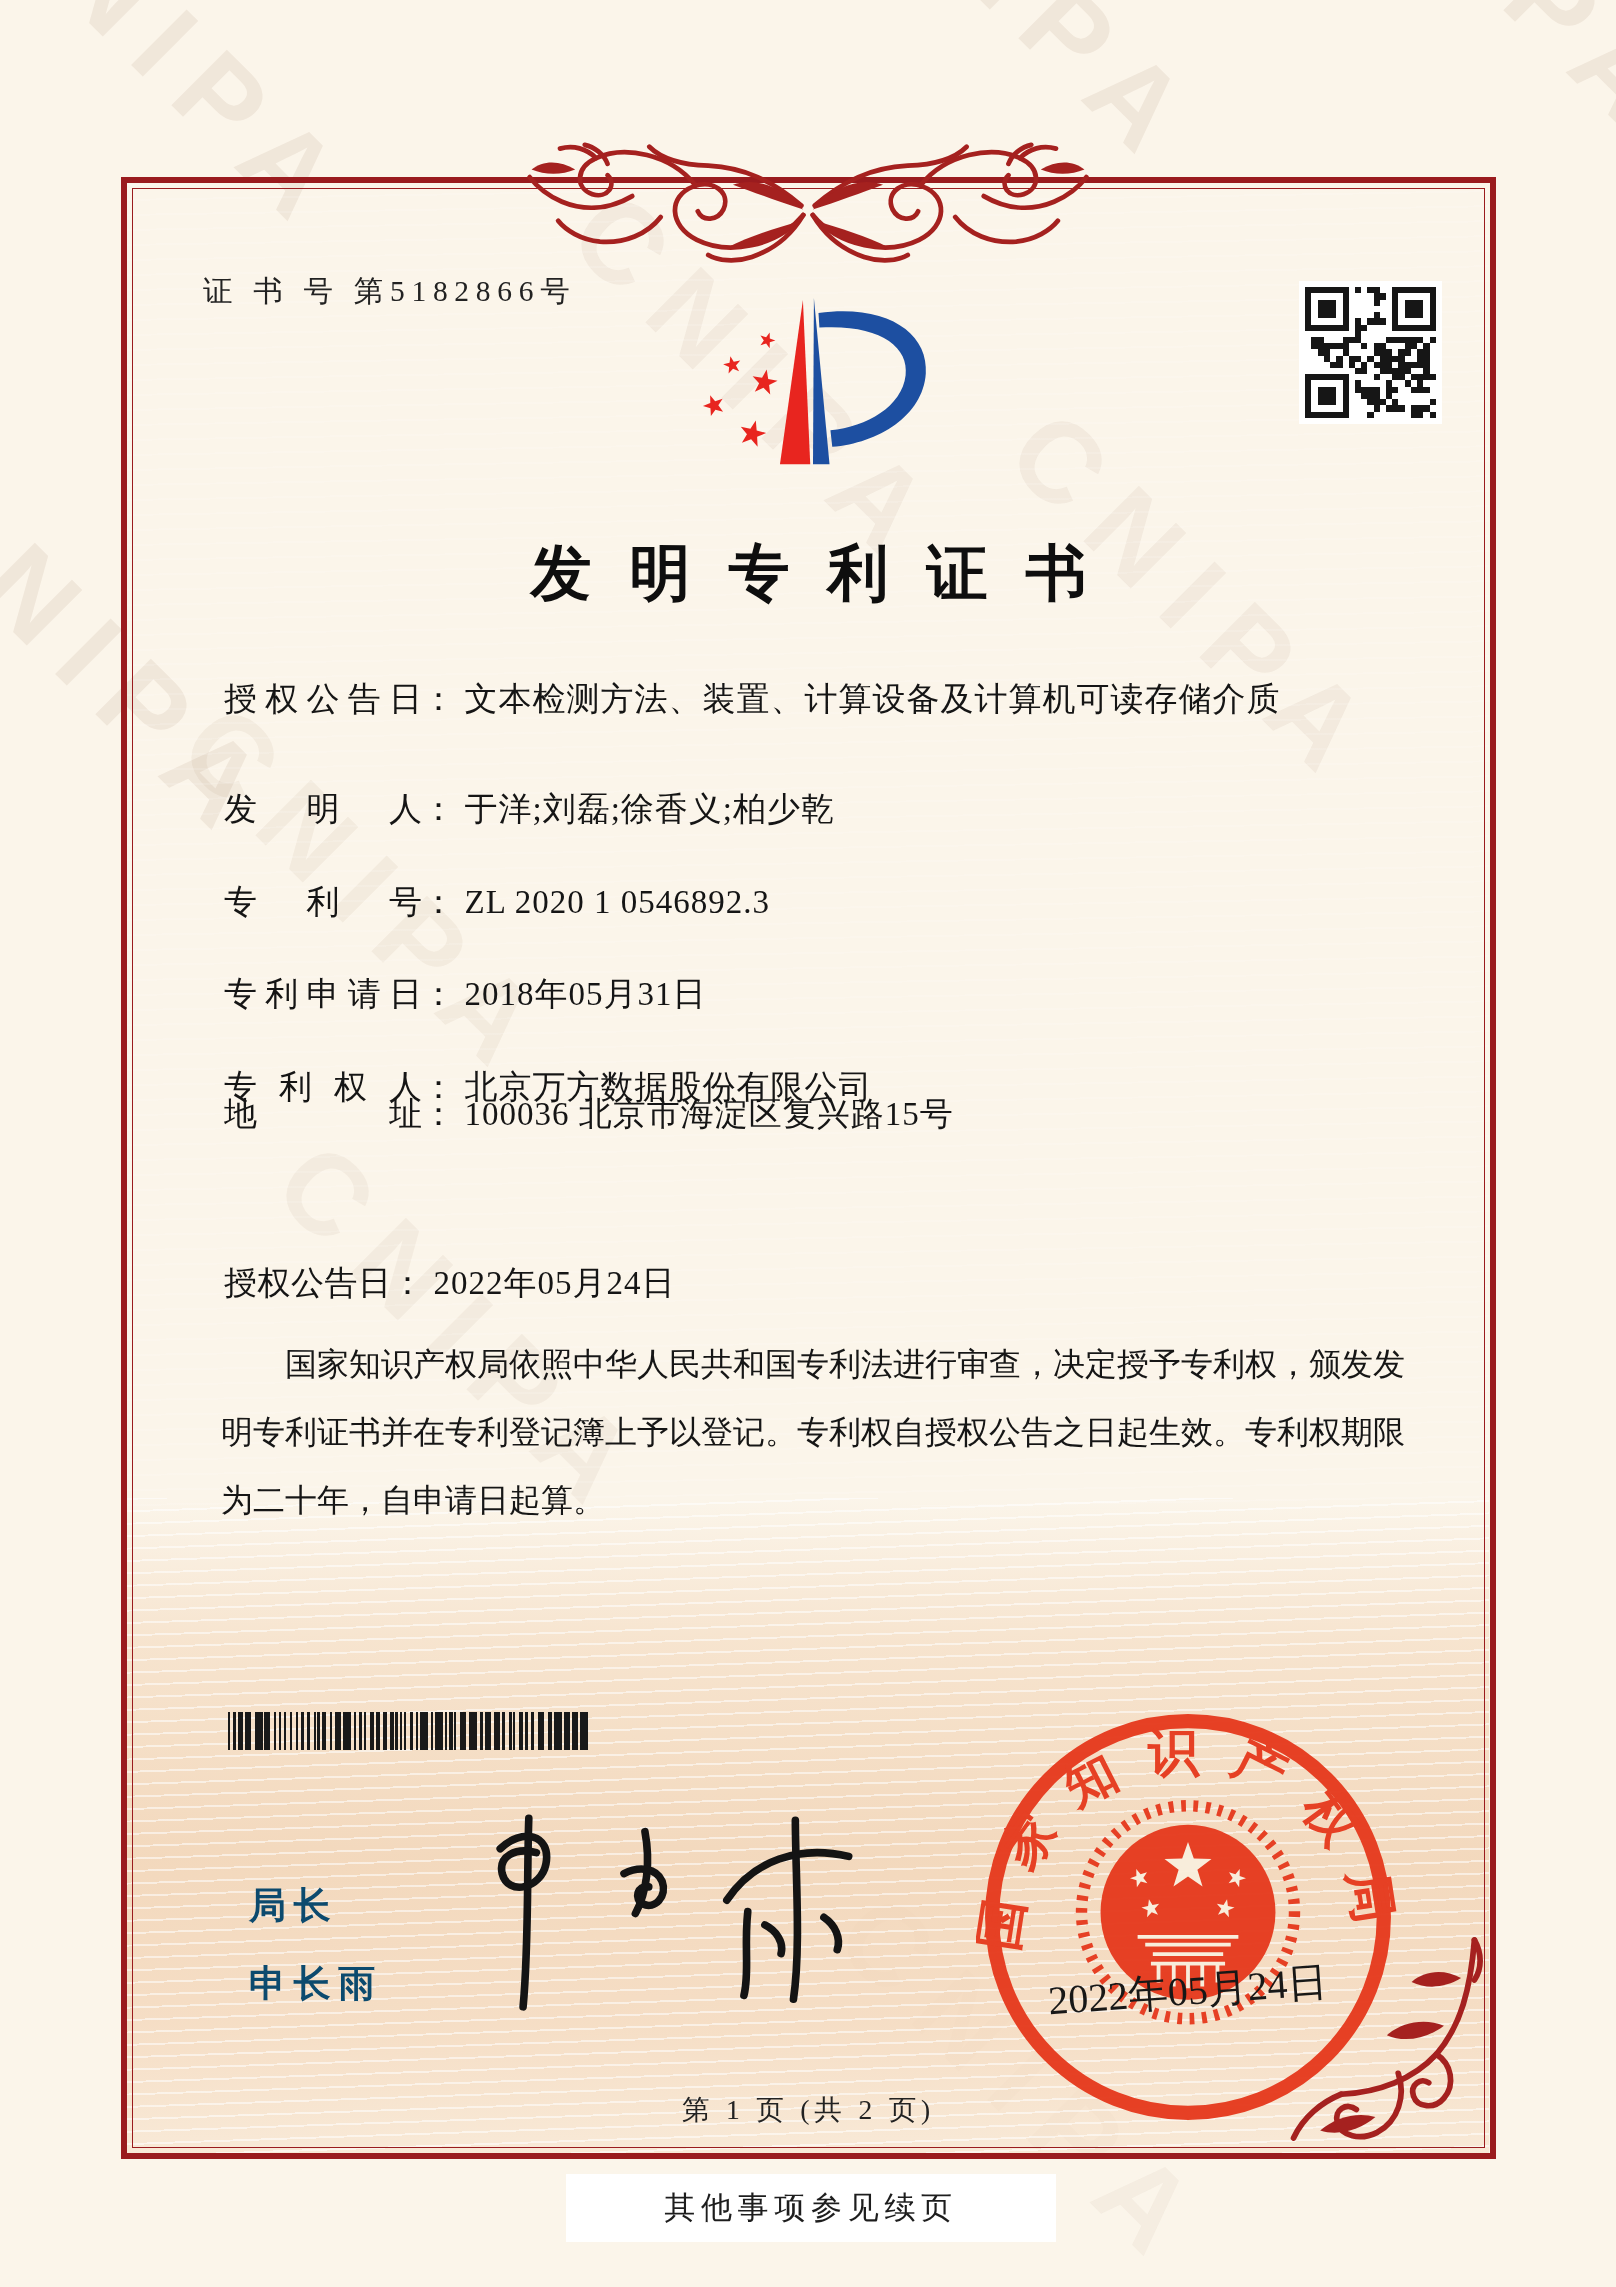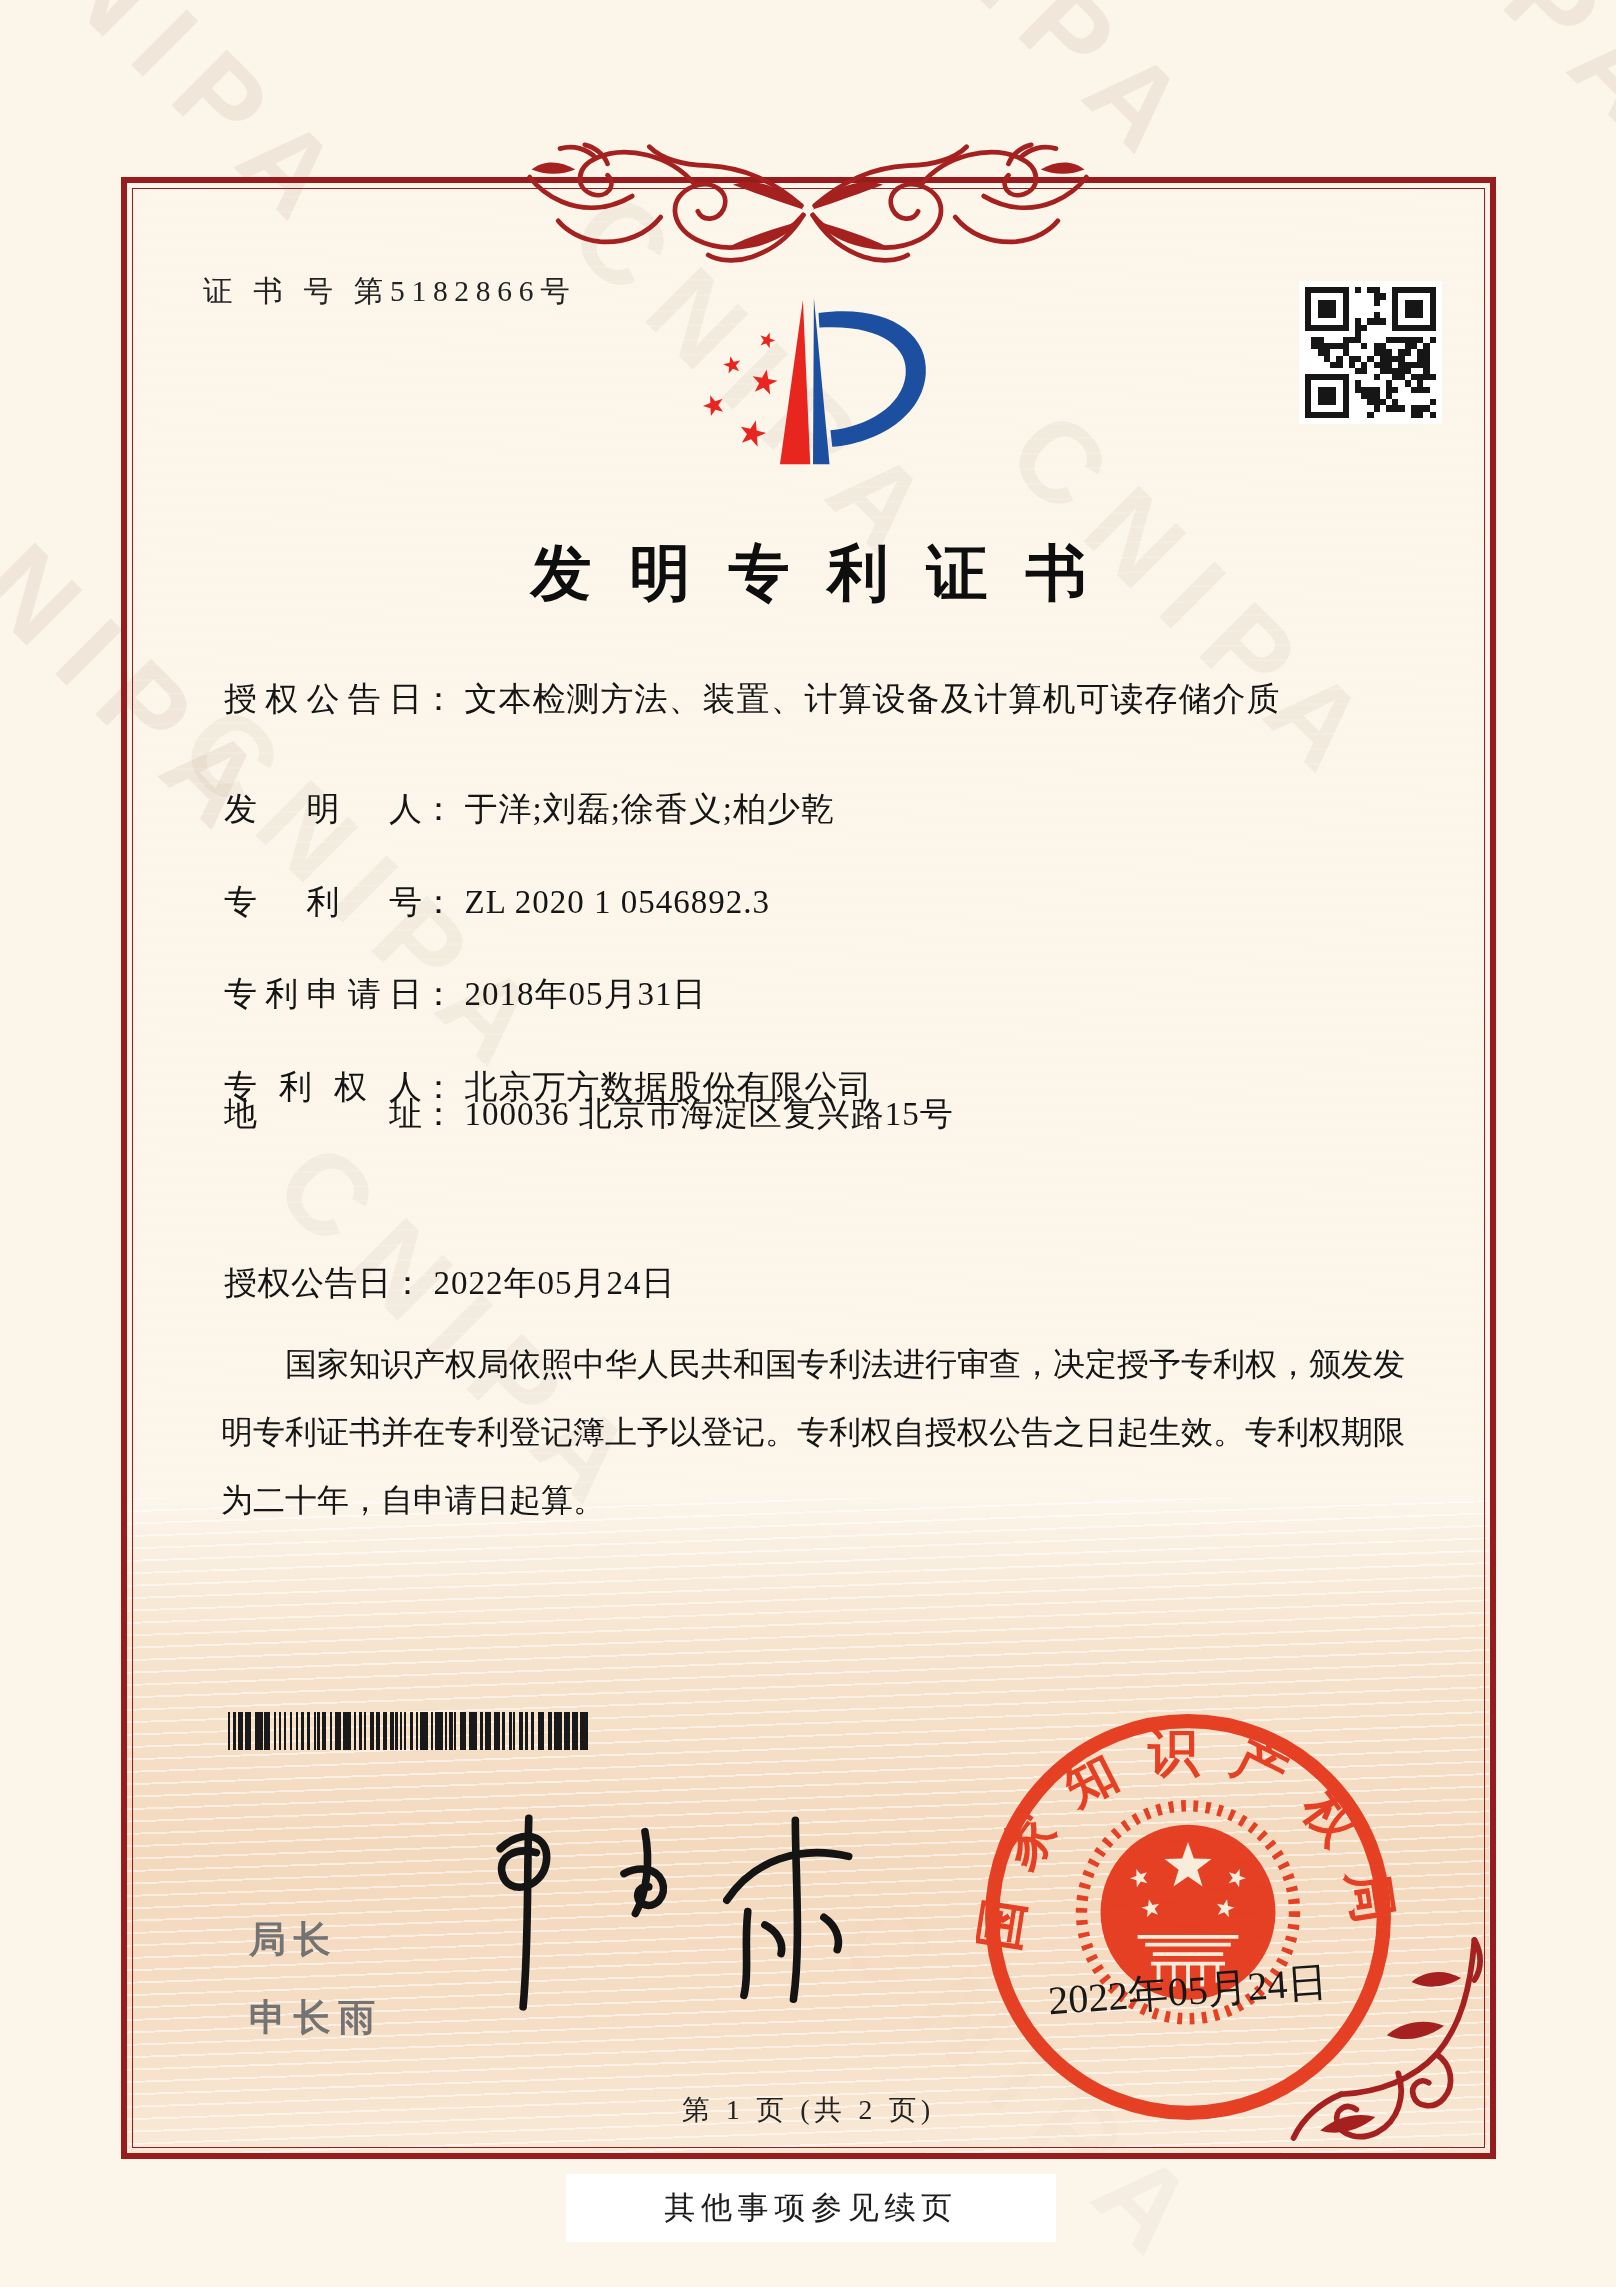--- a/index.html
+++ b/index.html
@@ -71,7 +71,7 @@
   .sig-label{
     position:absolute;left:249px;z-index:2;
     font-family:"Liberation Sans","DejaVu Sans",sans-serif;
-    font-size:37px;font-weight:700;letter-spacing:7.6px;color:#737373;margin-top:34px;
+    font-size:37px;font-weight:700;letter-spacing:7.6px;color:#0c4a6e;
   }
   .sig-svg{position:absolute;left:445px;top:1805px;z-index:4;}
   

